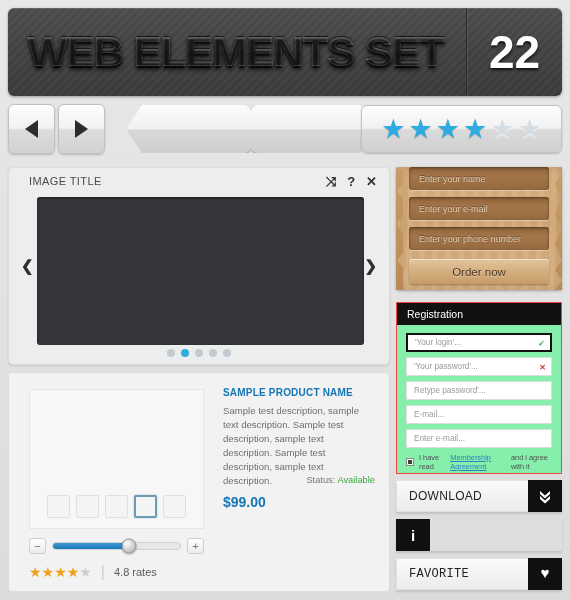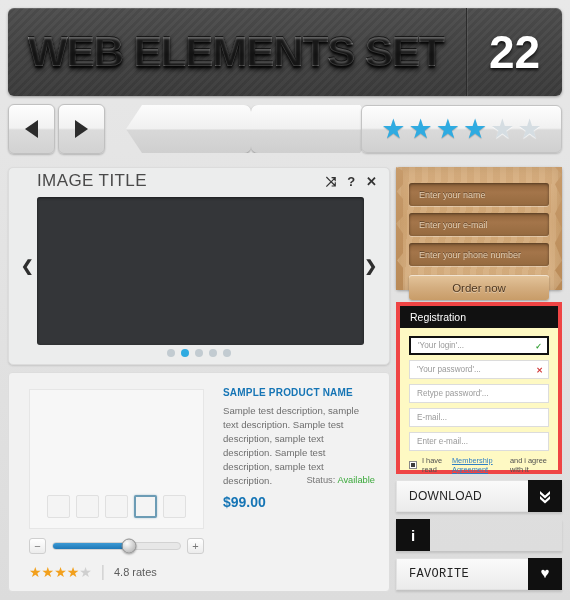--- a/index.html
+++ b/index.html
@@ -92,7 +92,7 @@
     box-shadow:0 1px 2px rgba(0,0,0,.12);
   }
   .gal-head{ position:absolute; left:0; top:0; width:100%; height:26px; display:flex; align-items:center; }
-  .gal-title{ margin-left:28px; font-size:17px; color:#4a4a4a; letter-spacing:.4px; }
+  .gal-title{ margin-left:20px; font-size:11px; color:#4a4a4a; letter-spacing:.4px; }
   .gal-icons{ margin-left:auto; margin-right:12px; display:flex; align-items:center; gap:11px; color:#333; }
   .gal-ic{ font-size:13px; line-height:1; font-weight:bold; cursor:pointer; }
   .gal-stage{

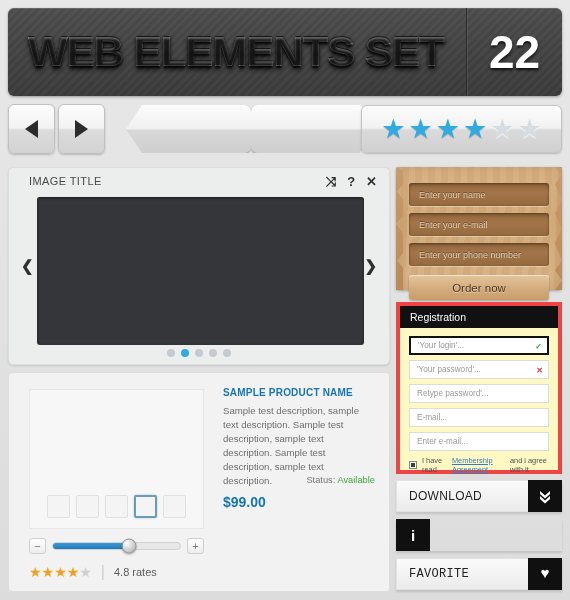--- a/index.html
+++ b/index.html
@@ -152,7 +152,7 @@
       repeating-linear-gradient(92deg, rgba(255,255,255,.05) 0 6px, rgba(140,95,50,.05) 6px 13px),
       linear-gradient(180deg,#d9b183 0%, #d2a876 45%, #d8b183 100%);
     box-shadow:0 1px 3px rgba(0,0,0,.3), inset 0 0 14px rgba(120,78,40,.25);
-    padding:16px 13px;
+    padding:0 13px;
   }
   .wood::before, .wood::after{
     content:""; position:absolute; top:0; width:7px; height:100%;

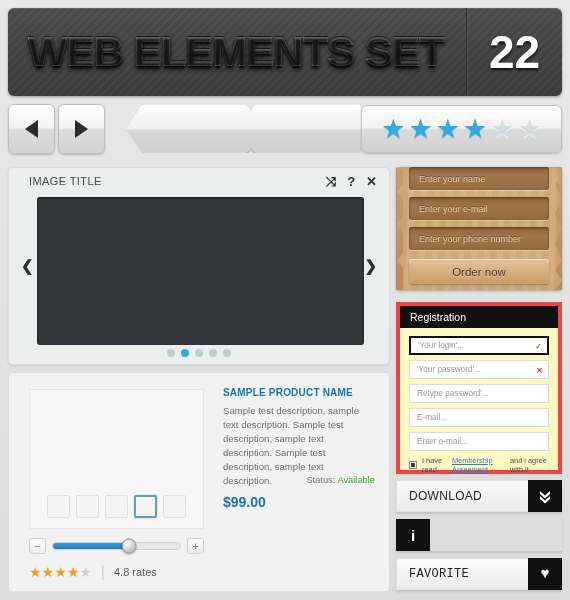--- a/index.html
+++ b/index.html
@@ -178,7 +178,7 @@
   
   .reg{
     position:absolute; left:396px; top:302px; width:166px; height:172px;
-    background:#fef9c3; border:4px solid #ef4444;
+    background:#86efac; border:1px solid #ef4444;
   }
   .reg-head{
     height:22px; background:#111; display:flex; align-items:center; padding-left:10px;

